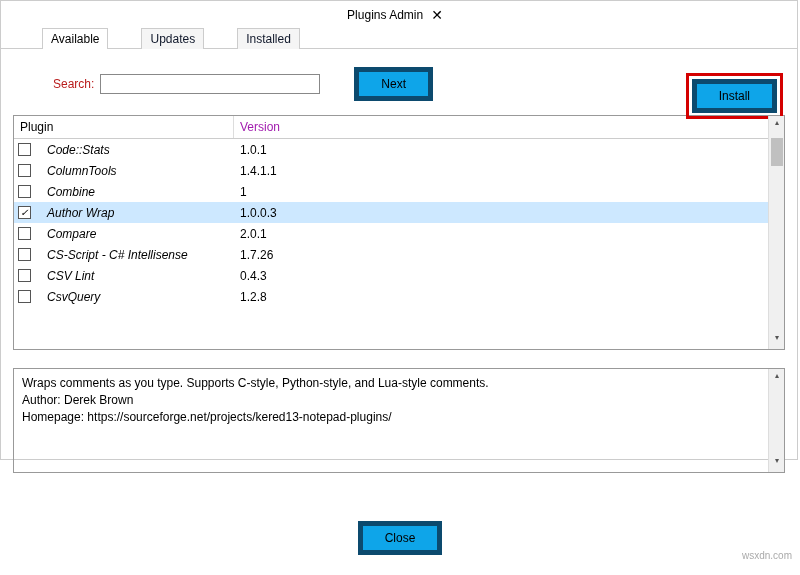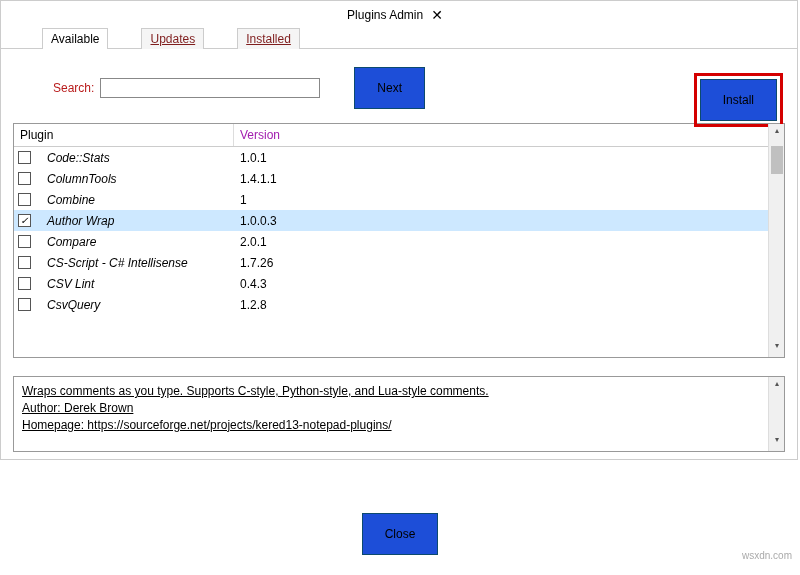--- a/index.html
+++ b/index.html
@@ -10,7 +10,7 @@
     .titlebar .close { font-size: 14px; color: #000; padding: 0 8px; cursor: default; }
     .tabs { display: flex; border-bottom: 1px solid #ccc; padding-left: 8px; margin-top: -2px; }
     .tab { padding: 3px 8px; border: 1px solid #ccc; border-bottom: none; margin-right: 0; background: #fff; position: relative; top: 1px; color: #000; margin-left: 33px; }
-    .tab.inactive { background: #f5f5f5; color: #7f1d1d; text-decoration: underline; }
+    .tab.inactive { background: #f5f5f5; color: #0f172a; }
     .tab.active { background: #fff; }
     .content { padding: 12px; }
     .search-row { display: flex; align-items: center; gap: 6px; margin: 6px 0 14px 40px; }

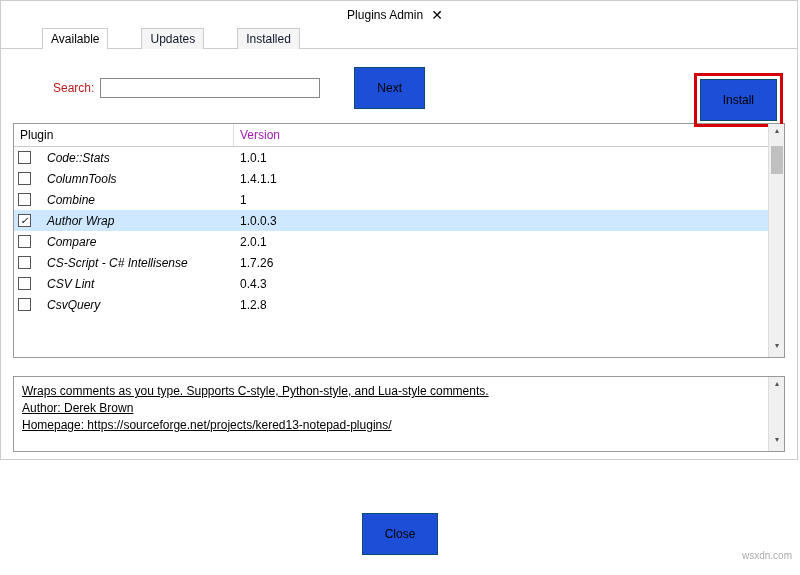--- a/index.html
+++ b/index.html
@@ -16,7 +16,7 @@
     .search-row { display: flex; align-items: center; gap: 6px; margin: 6px 0 14px 40px; }
     .search-label { color: #b91c1c; }
     .search-input { width: 220px; height: 20px; border: 1px solid #888; padding: 1px 3px; }
-    .btn { background: #1d4ed8; border: 1px solid #0c4a6e; padding: 13px 22px; color: #000; }
+    .btn { background: #0ea5e9; border: 5px solid #0c4a6e; padding: 5px 22px; color: #000; }
     .btn-next { margin-left: 28px; }
     .install-wrap { position: absolute; right: 14px; top: 72px; }
     .install-highlight { border: 3px solid #d40000; padding: 3px; display: inline-block; }

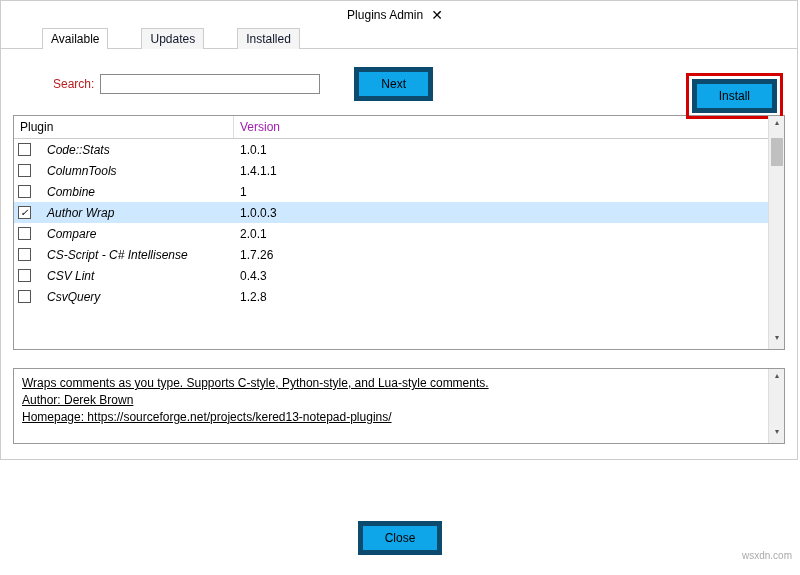--- a/index.html
+++ b/index.html
@@ -33,7 +33,7 @@
     .scrollbar { width: 16px; background: #f0f0f0; border-left: 1px solid #ddd; position: relative; }
     .scroll-thumb { position: absolute; top: 22px; left: 2px; width: 12px; height: 28px; background: #c0c0c0; }
     .scroll-arrow { position: absolute; left: 2px; width: 12px; height: 14px; font-size: 8px; text-align: center; color: #555; }
-    .desc-box { border: 1px solid #999; margin-top: 18px; height: 76px; display: flex; text-decoration: underline; }
+    .desc-box { border: 1px solid #999; margin-top: 18px; height: 105px; display: flex; }
     .desc-text { flex: 1; padding: 6px 8px; color: #000; line-height: 1.4; white-space: pre-line; }
     .desc-scroll { width: 16px; background: #f0f0f0; border-left: 1px solid #ddd; position: relative; }
     .close-btn-row { position: absolute; bottom: 20px; left: 0; right: 0; text-align: center; }

